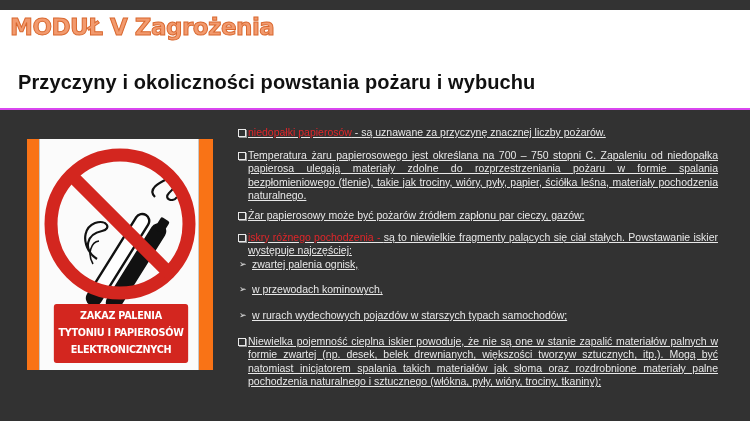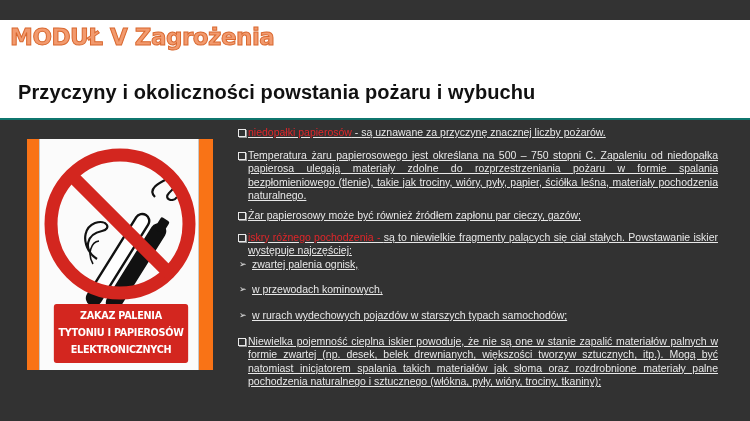--- a/index.html
+++ b/index.html
@@ -6,7 +6,7 @@
   html, body { width:750px; height:421px; overflow:hidden; background:#323232; }
   body { position:relative; font-family:"Liberation Sans", sans-serif; }
   .topbar { position:absolute; left:0; top:0; width:750px; height:10px; background:#333333; }
-  .header { position:absolute; left:0; top:20px; width:750px; height:100px; background:#ffffff; border-bottom:2px solid #0f766e; }
+  .header { position:absolute; left:0; top:10px; width:750px; height:100px; background:#ffffff; border-bottom:2px solid #d946ef; }
   .title { position:absolute; left:10px; top:4px; font-family:"DejaVu Sans", sans-serif; font-weight:bold; font-size:23px; letter-spacing:-0.5px; color:#F29A6E; -webkit-text-stroke:1px #D9682F; }
   .subtitle { position:absolute; left:18px; top:61px; font-family:"Liberation Sans", sans-serif; font-weight:bold; font-size:20px; color:#111111; letter-spacing:0.1px; }
   .sign { position:absolute; left:27px; top:139px; width:186px; height:231px; background:#f97316; }

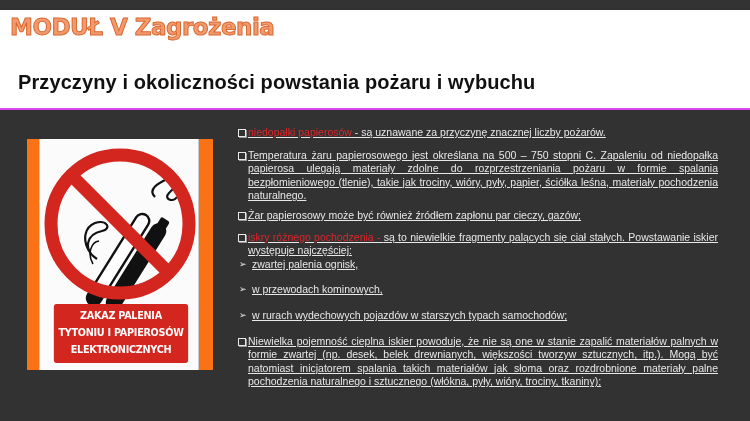--- a/index.html
+++ b/index.html
@@ -75,7 +75,7 @@
   </div>
   <div class="item i2">
     <span class="box"></span>
-    <span>Temperatura żaru papierosowego jest określana na 500 – 750 stopni C. Zapaleniu od niedopałka papierosa ulegają materiały zdolne do rozprzestrzeniania pożaru w formie spalania bezpłomieniowego (tlenie), takie jak trociny, wióry, pyły, papier, ściółka leśna, materiały pochodzenia naturalnego.</span>
+    <span>Temperatura żaru papierosowego jest określana na 700 – 750 stopni C. Zapaleniu od niedopałka papierosa ulegają materiały zdolne do rozprzestrzeniania pożaru w formie spalania bezpłomieniowego (tlenie), takie jak trociny, wióry, pyły, papier, ściółka leśna, materiały pochodzenia naturalnego.</span>
   </div>
   <div class="item i3">
     <span class="box"></span>

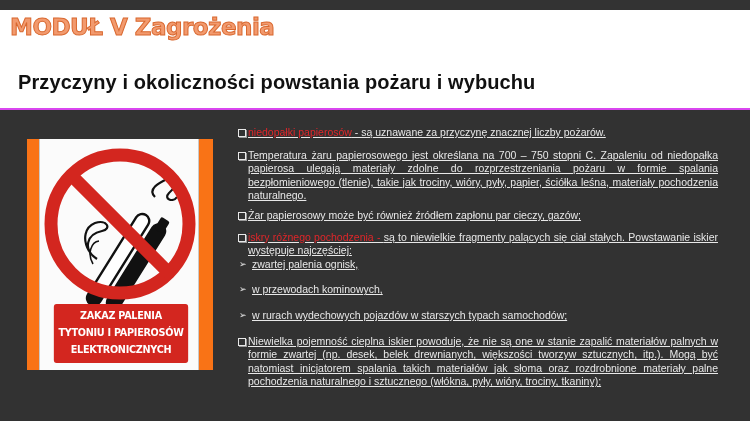--- a/index.html
+++ b/index.html
@@ -79,7 +79,7 @@
   </div>
   <div class="item i3">
     <span class="box"></span>
-    <span>Żar papierosowy może być również źródłem zapłonu par cieczy, gazów;</span>
+    <span>Żar papierosowy może być pożarów źródłem zapłonu par cieczy, gazów;</span>
   </div>
   <div class="item i4">
     <span class="box"></span>

